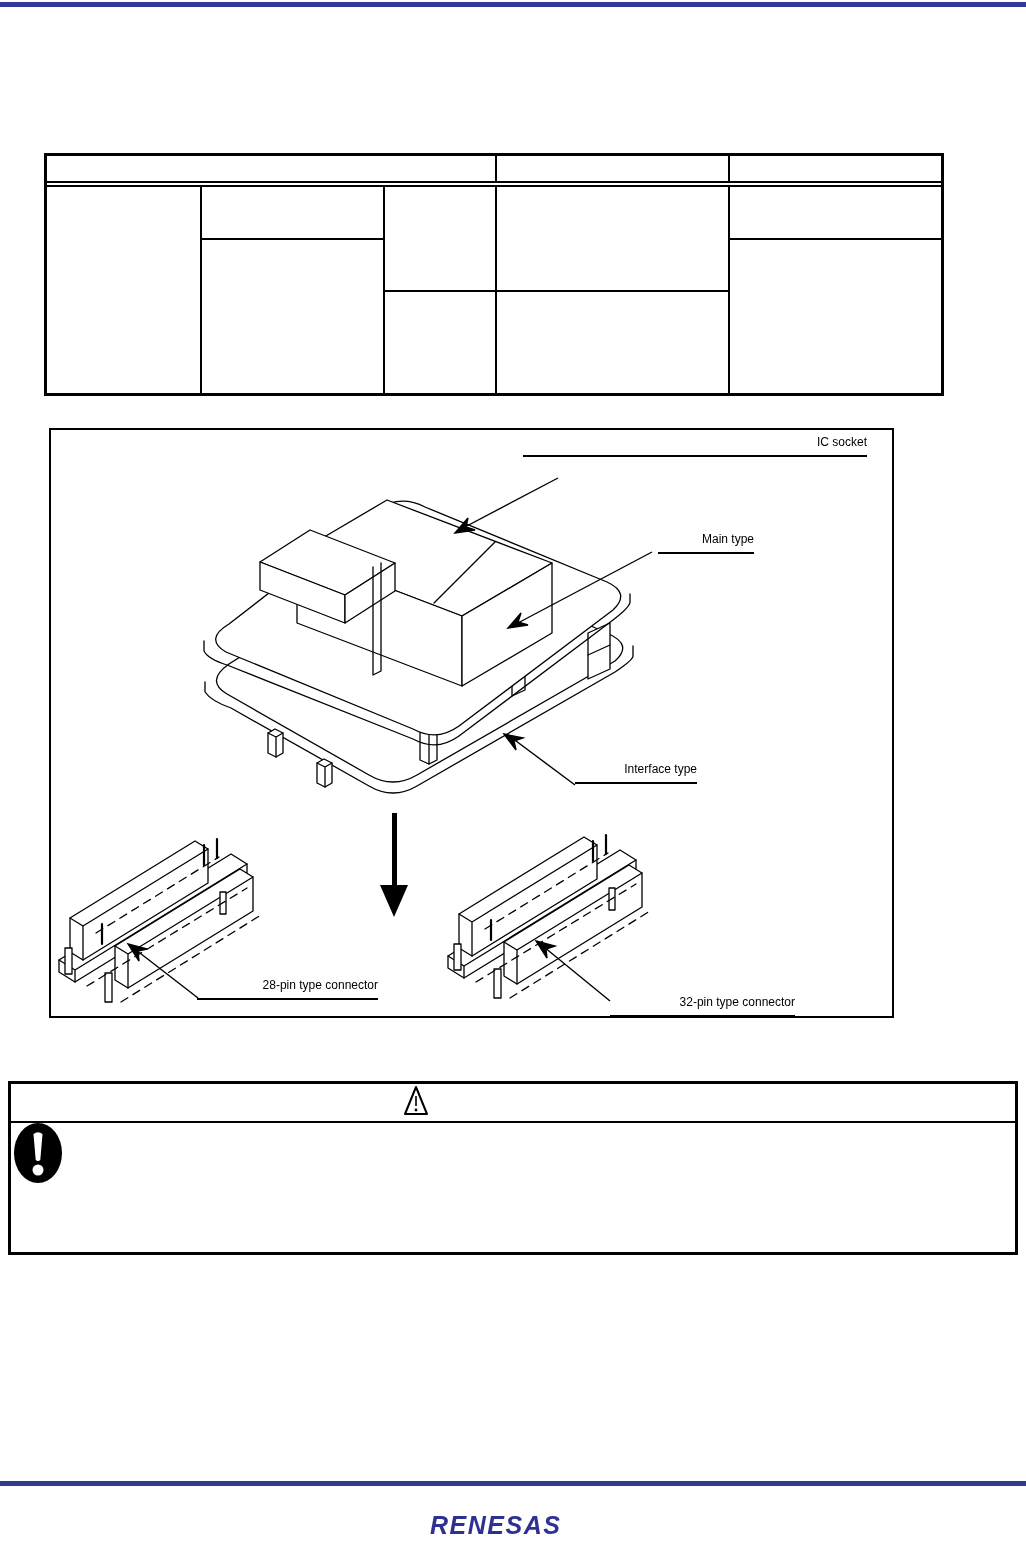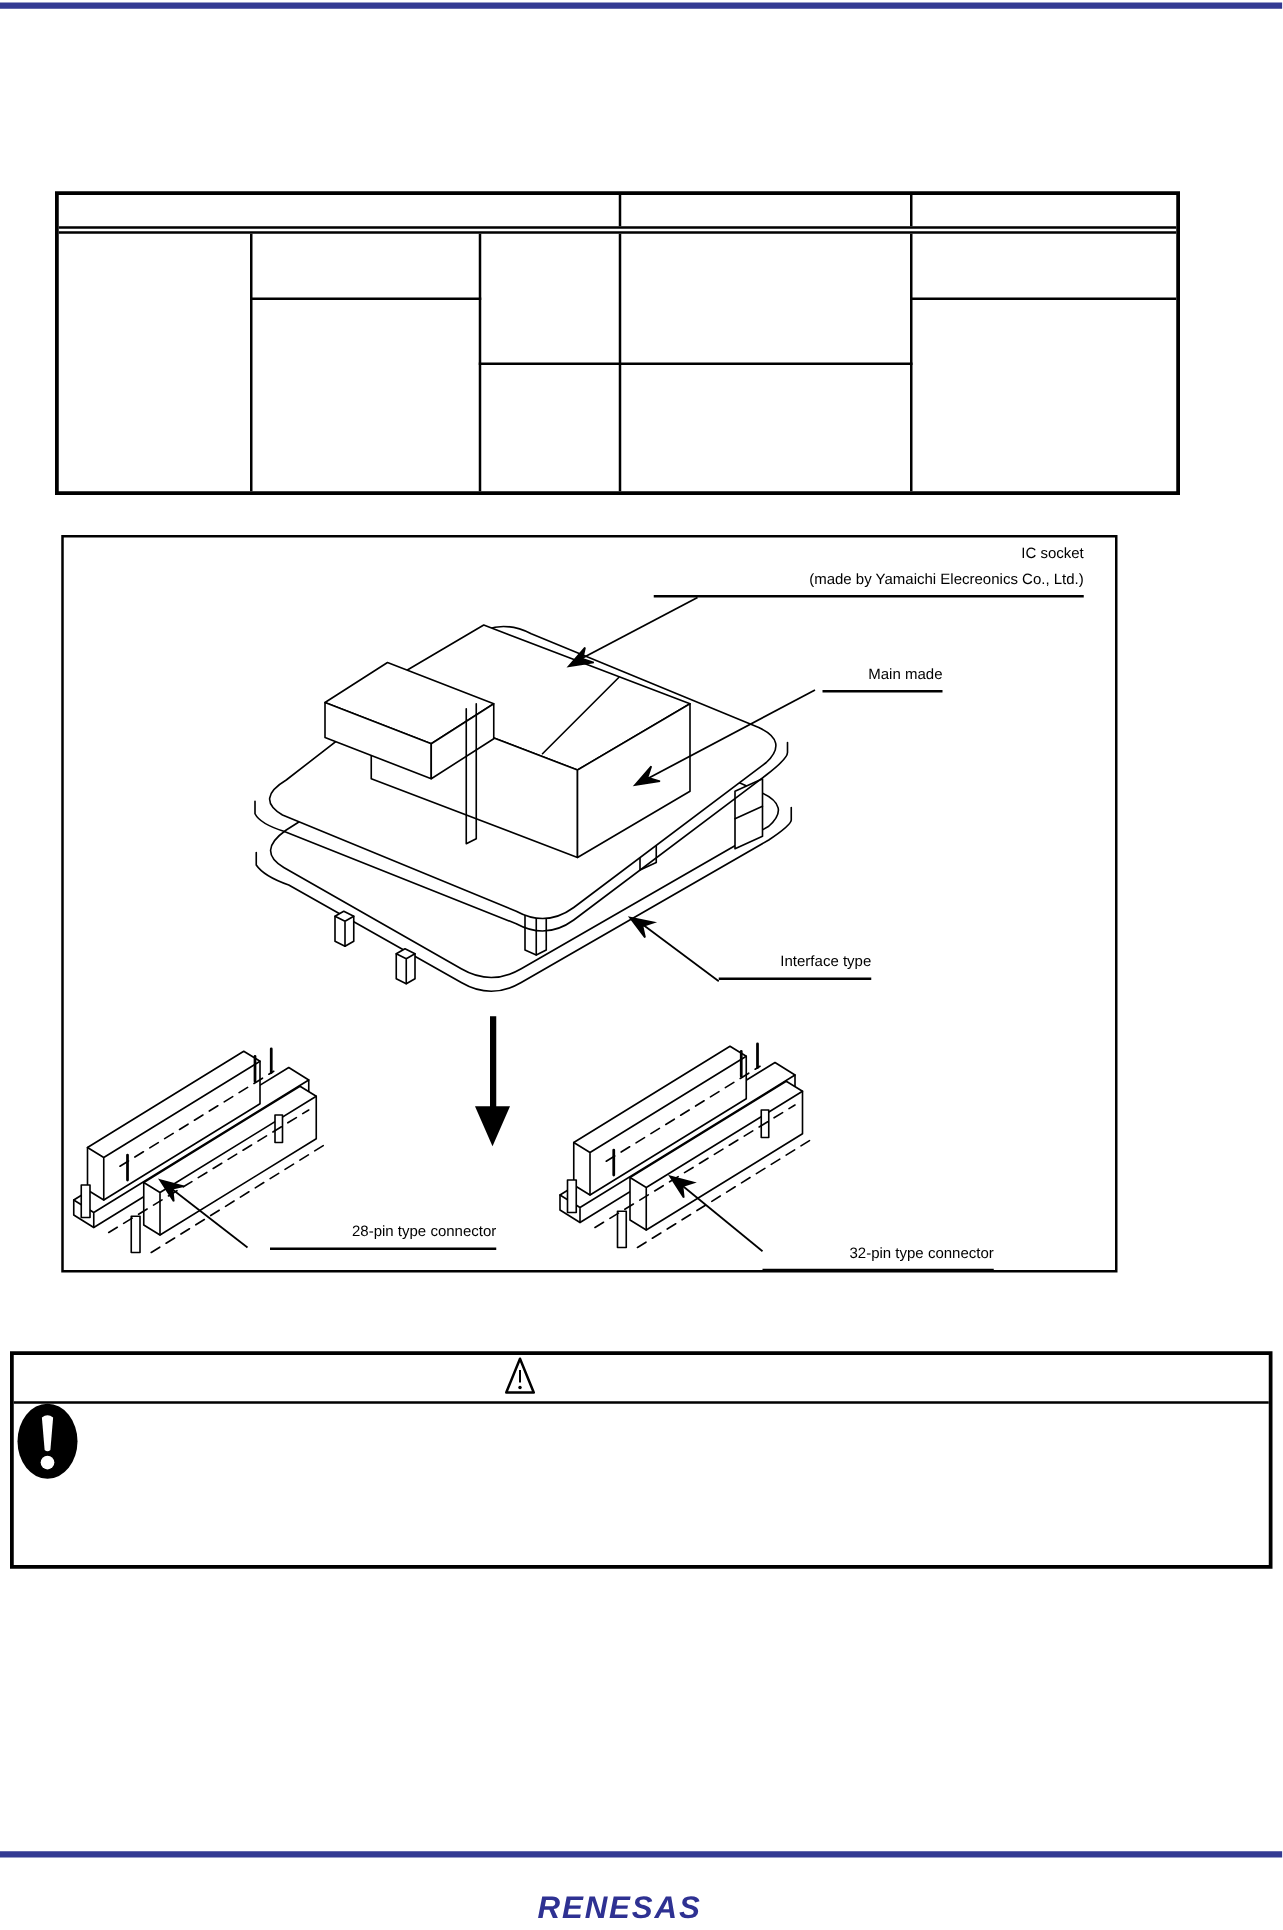--- a/index.html
+++ b/index.html
@@ -131,7 +131,6 @@
 
     <div class="fig-label" style="left:472px;top:2px;width:344px;">
       <div>IC socket</div>
-      <div>(made by Yamaichi Elecreonics Co., Ltd.)</div>
     </div>
     <div class="fig-label" style="left:607px;top:99px;width:96px;">Main made</div>
     <div class="fig-label" style="left:524px;top:329px;width:122px;">Interface type</div>

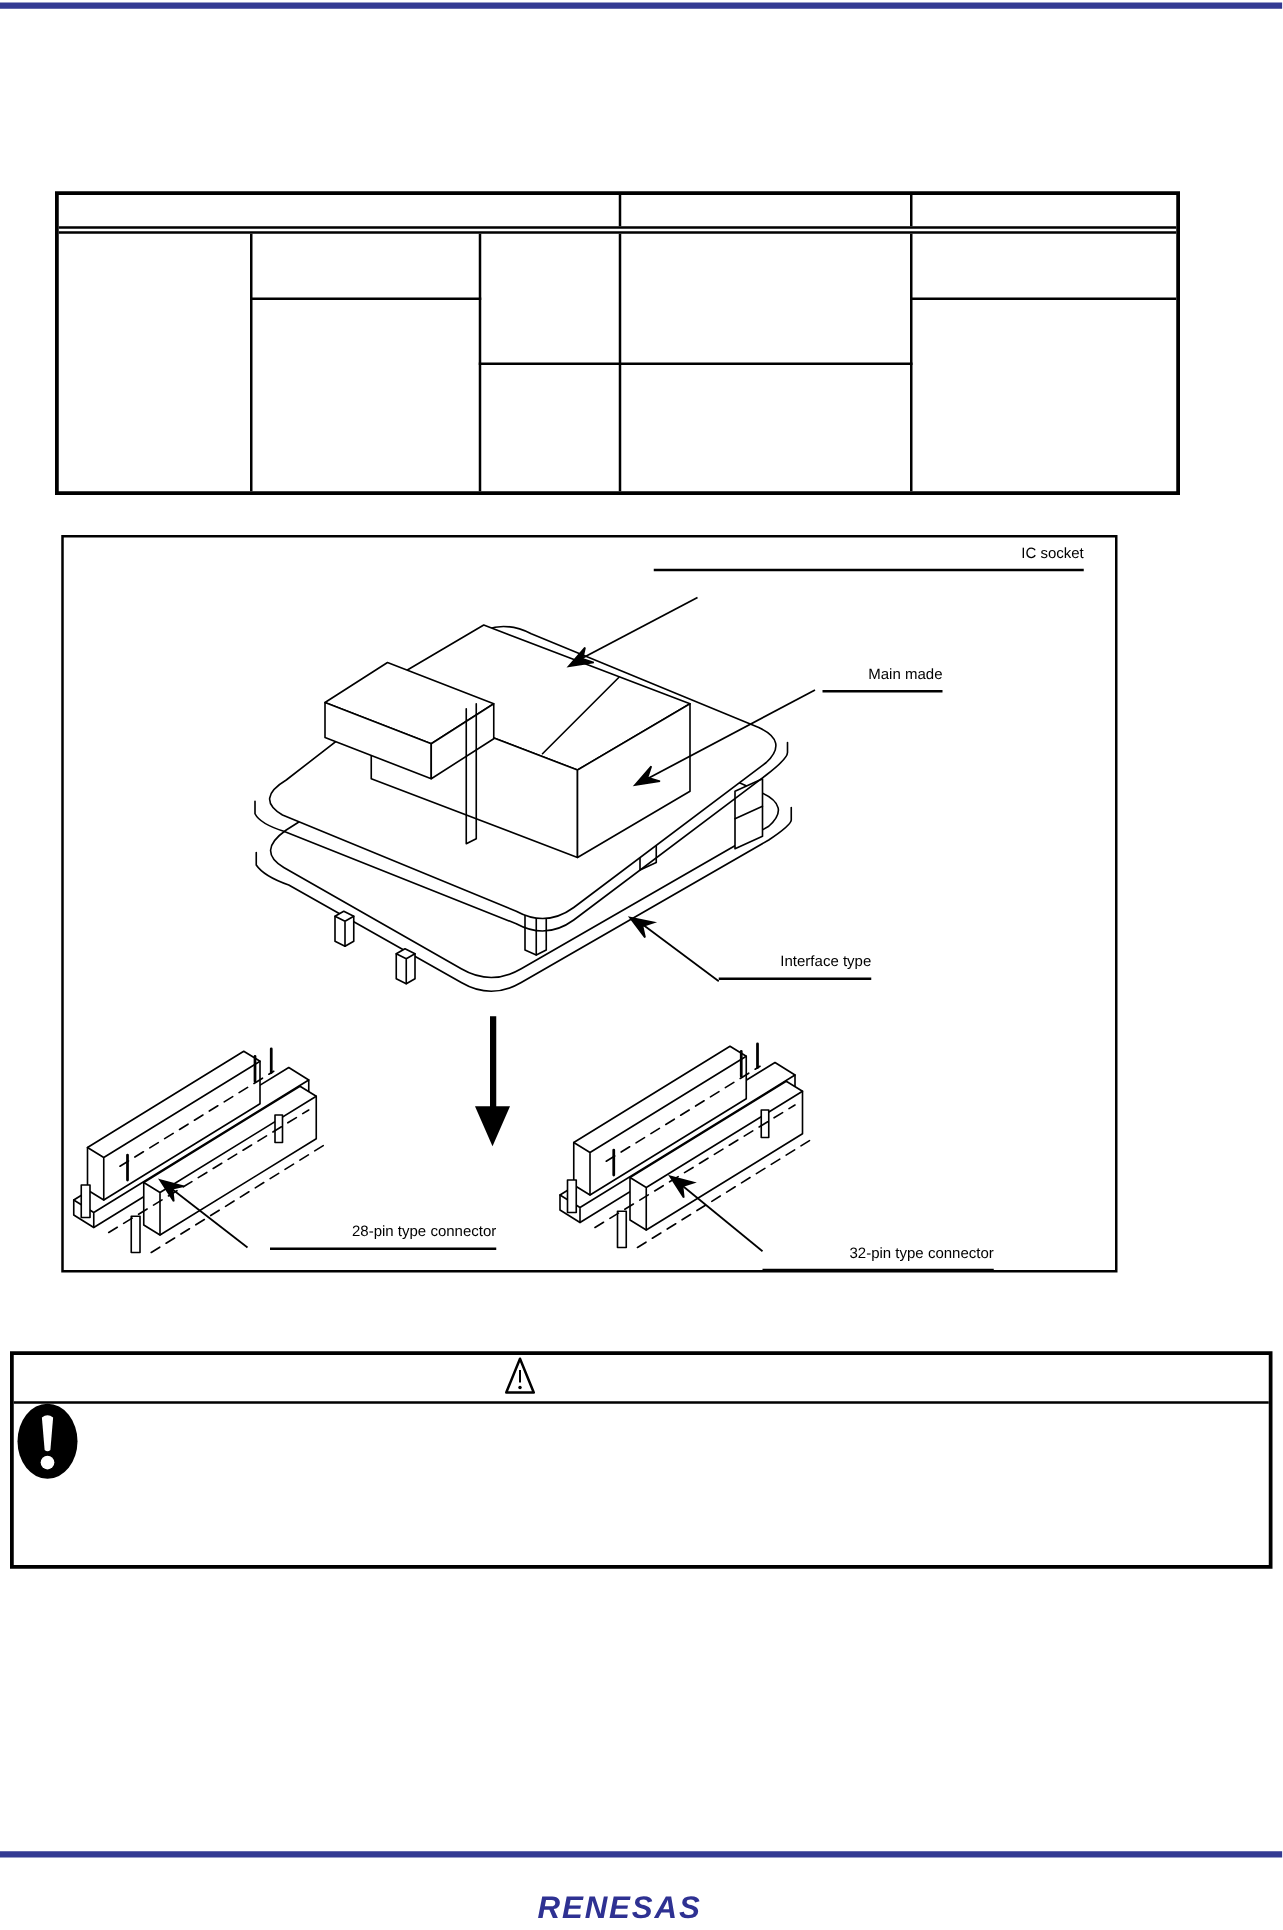--- a/index.html
+++ b/index.html
@@ -132,7 +132,7 @@
     <div class="fig-label" style="left:472px;top:2px;width:344px;">
       <div>IC socket</div>
     </div>
-    <div class="fig-label" style="left:607px;top:99px;width:96px;">Main made</div>
+    <div class="fig-label" style="left:607px;top:99px;width:96px;">Main type</div>
     <div class="fig-label" style="left:524px;top:329px;width:122px;">Interface type</div>
     <div class="fig-label" style="left:146px;top:545px;width:181px;margin-left:19px;">28-pin type connector</div>
     <div class="fig-label" style="left:559px;top:547px;width:185px;margin-top:15px;">32-pin type connector</div>

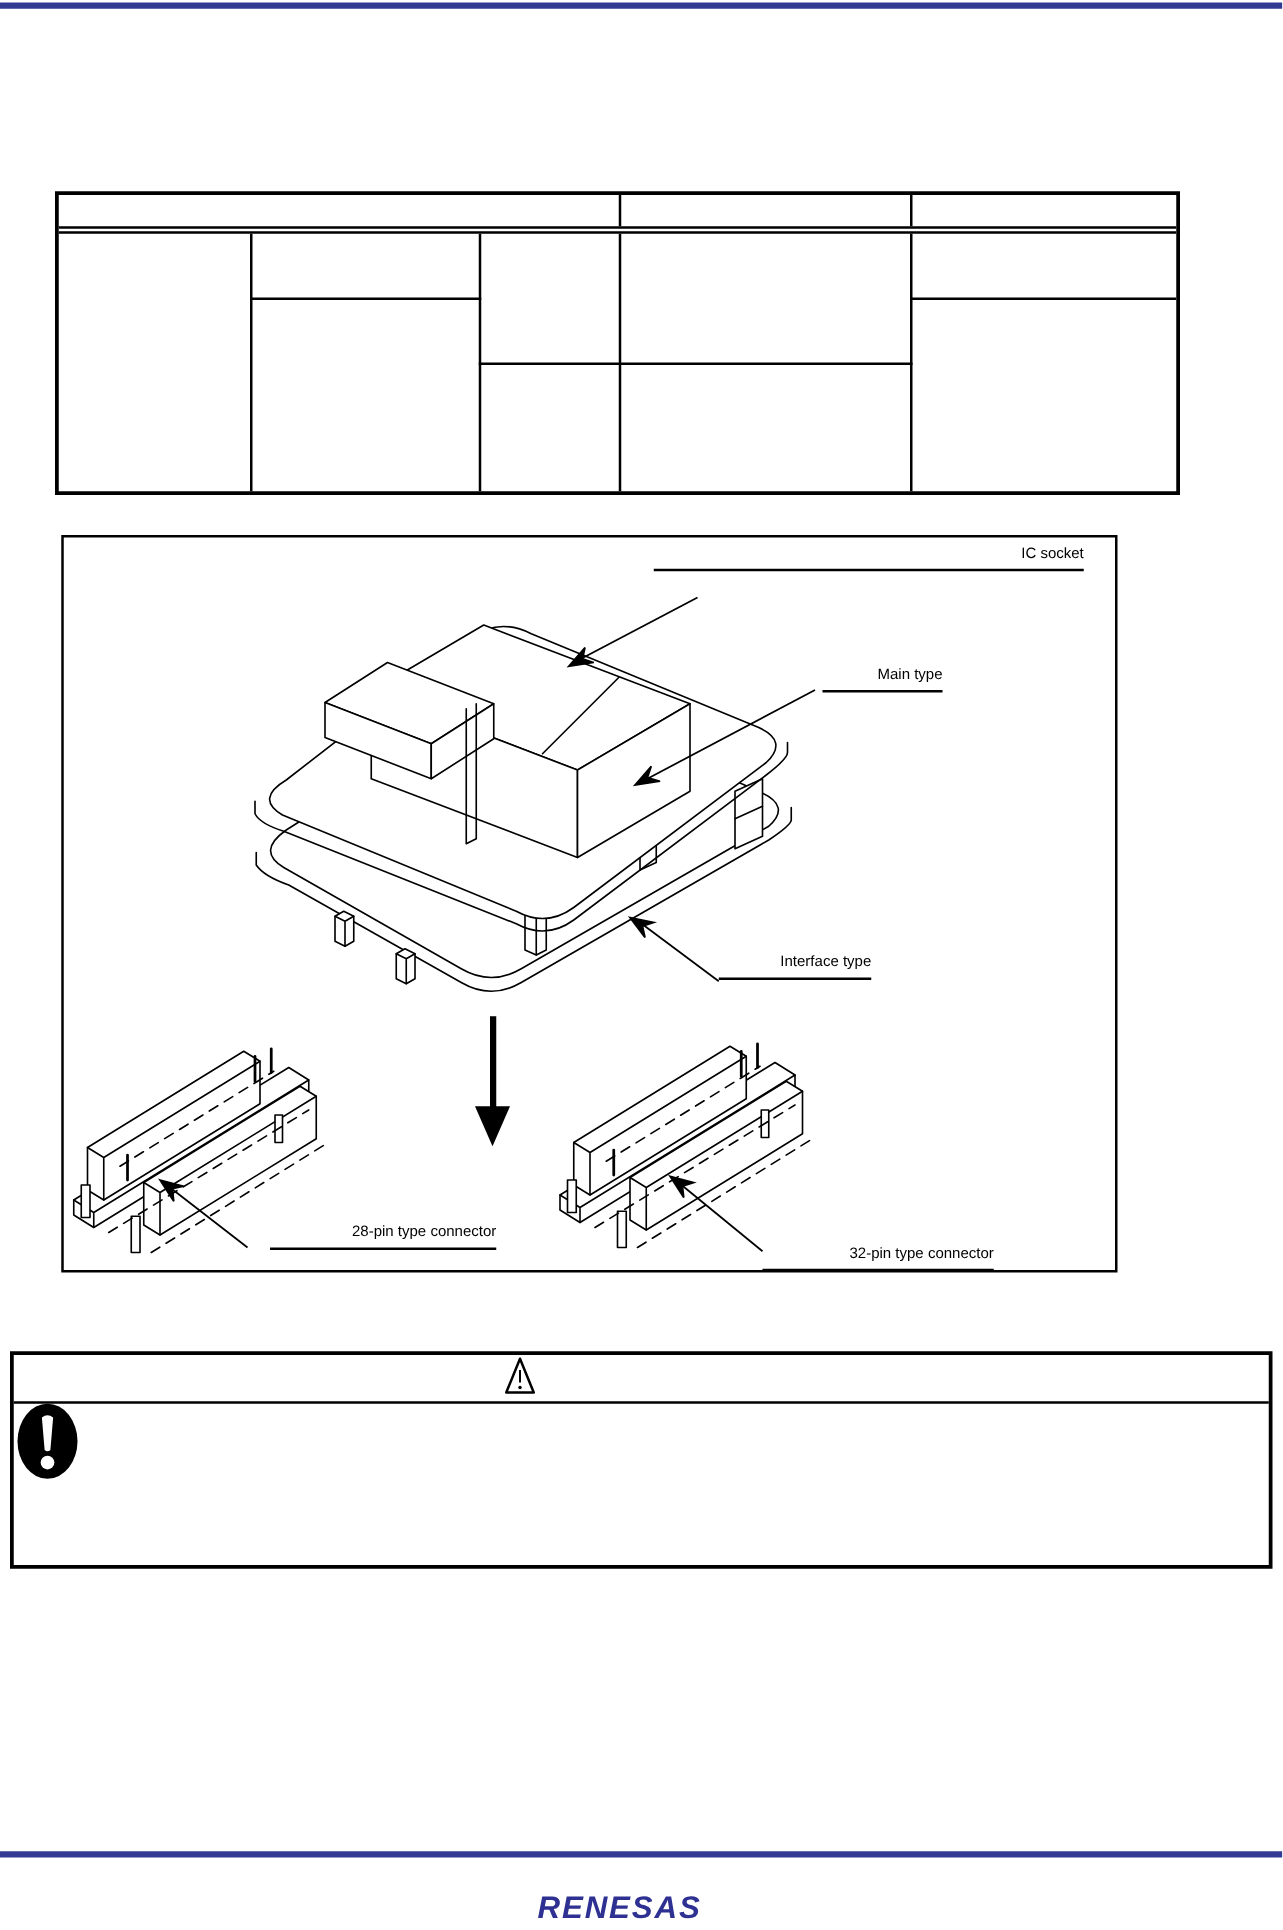--- a/index.html
+++ b/index.html
@@ -134,7 +134,7 @@
     </div>
     <div class="fig-label" style="left:607px;top:99px;width:96px;">Main type</div>
     <div class="fig-label" style="left:524px;top:329px;width:122px;">Interface type</div>
-    <div class="fig-label" style="left:146px;top:545px;width:181px;margin-left:19px;">28-pin type connector</div>
+    <div class="fig-label" style="left:146px;top:545px;width:181px;">28-pin type connector</div>
     <div class="fig-label" style="left:559px;top:547px;width:185px;margin-top:15px;">32-pin type connector</div>
   </div>
 

